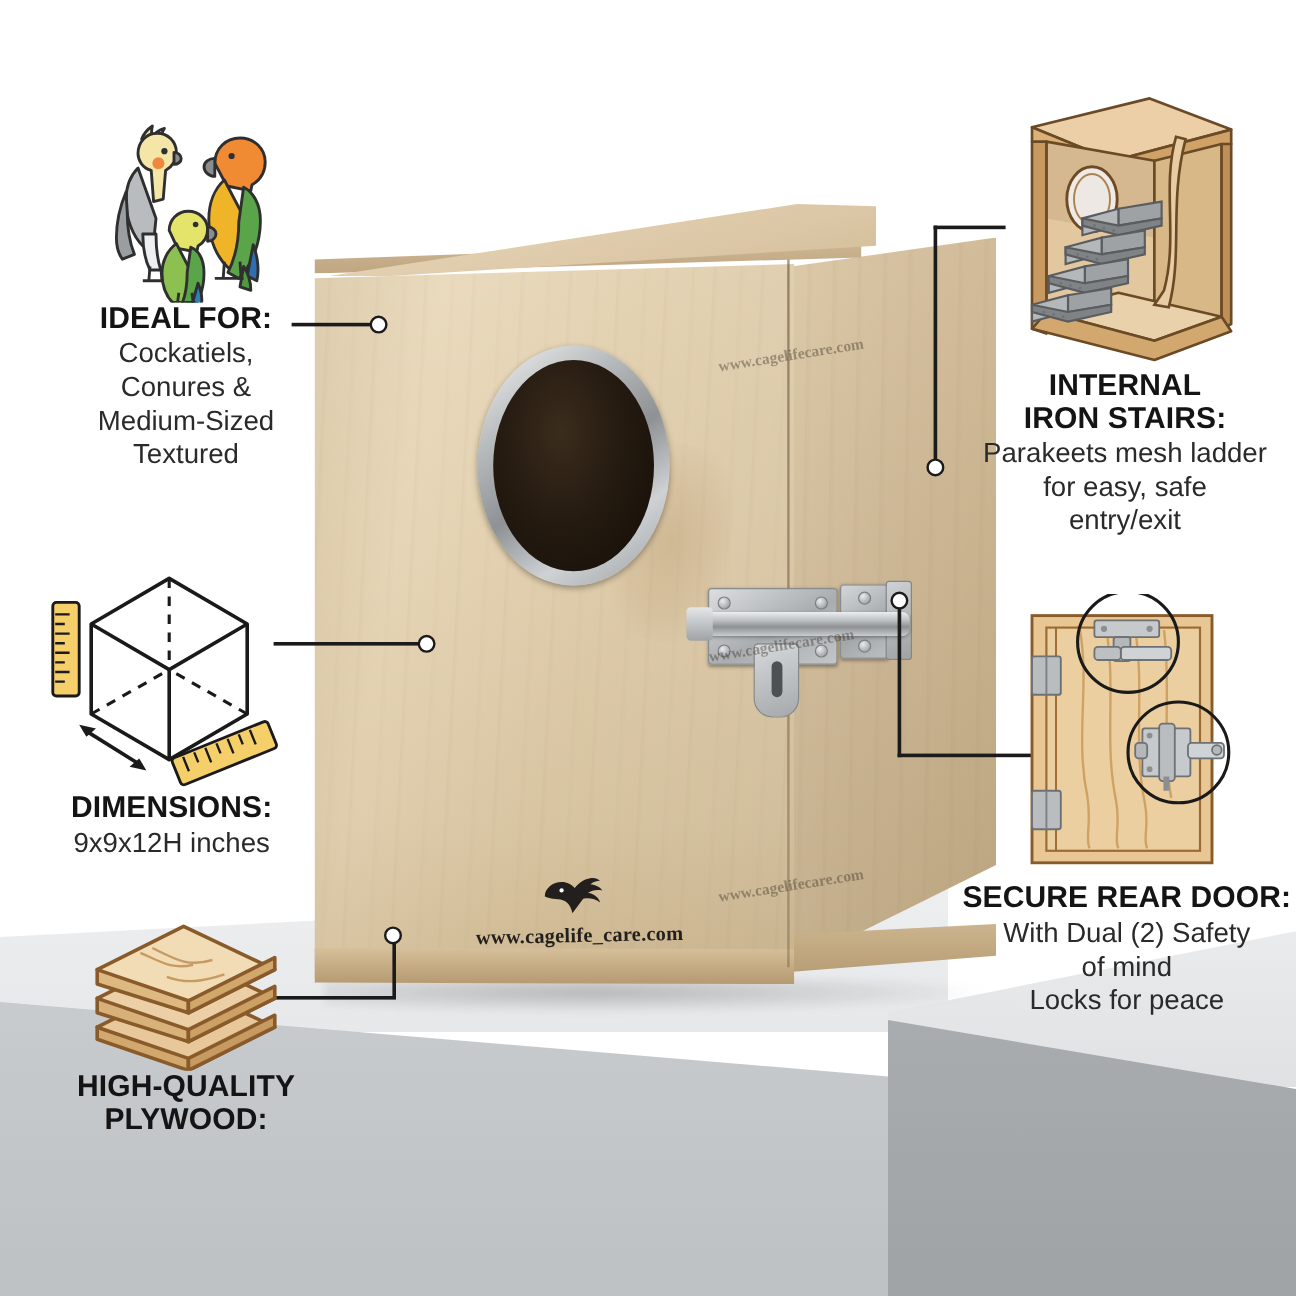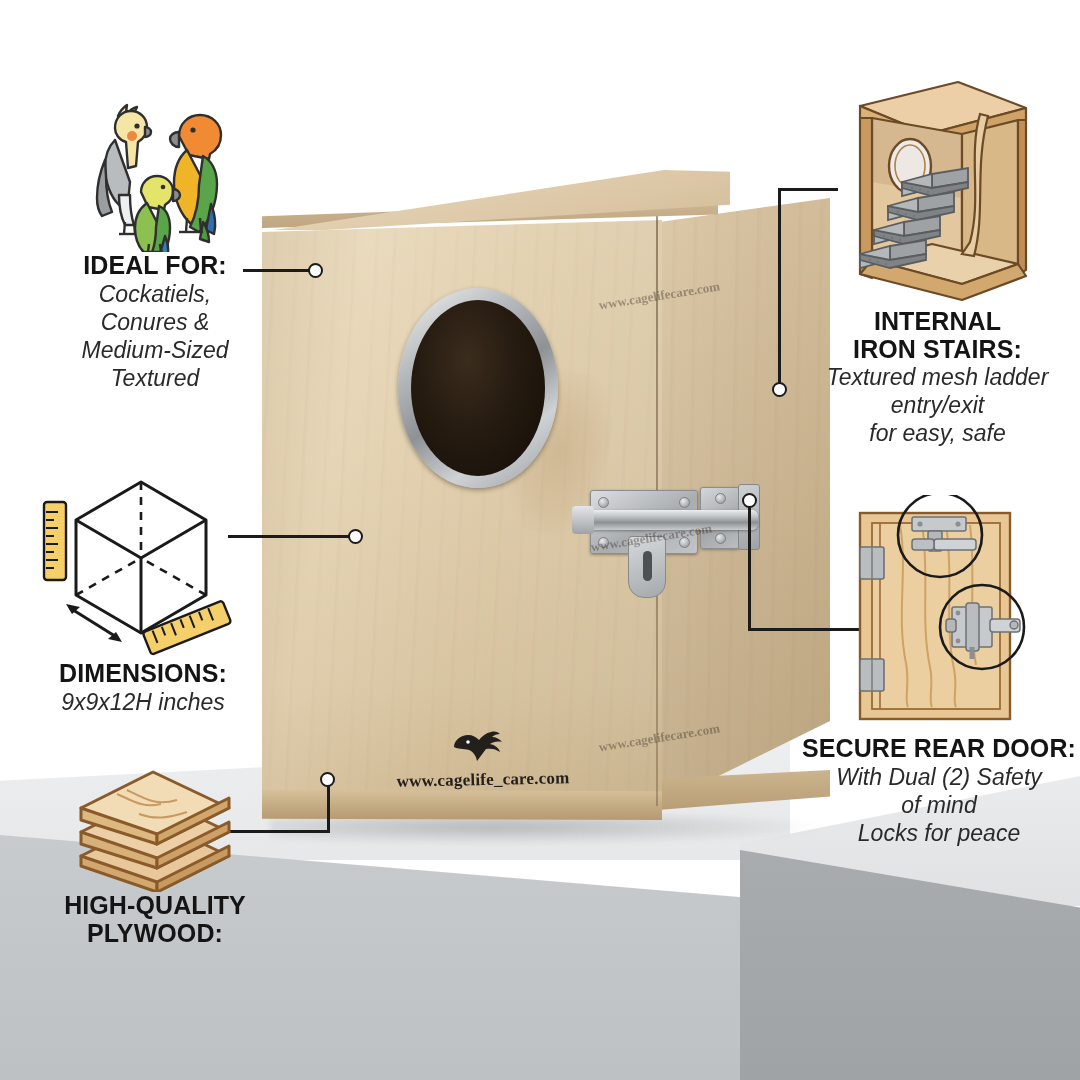--- a/index.html
+++ b/index.html
@@ -190,7 +190,7 @@
     font-weight:bold; color:#141414; line-height:1.1;
     font-size:25px; letter-spacing:.1px;
   }
-  .c-body { color:#2a2a2a; font-size:23px; line-height:1.22;font-style:italic; }
+  .c-body { color:#2a2a2a; font-size:23px; line-height:1.22; }
   .ta-c { text-align:center; }
 
   .co-ideal   { left:30px;  top:100px;  width:250px; }

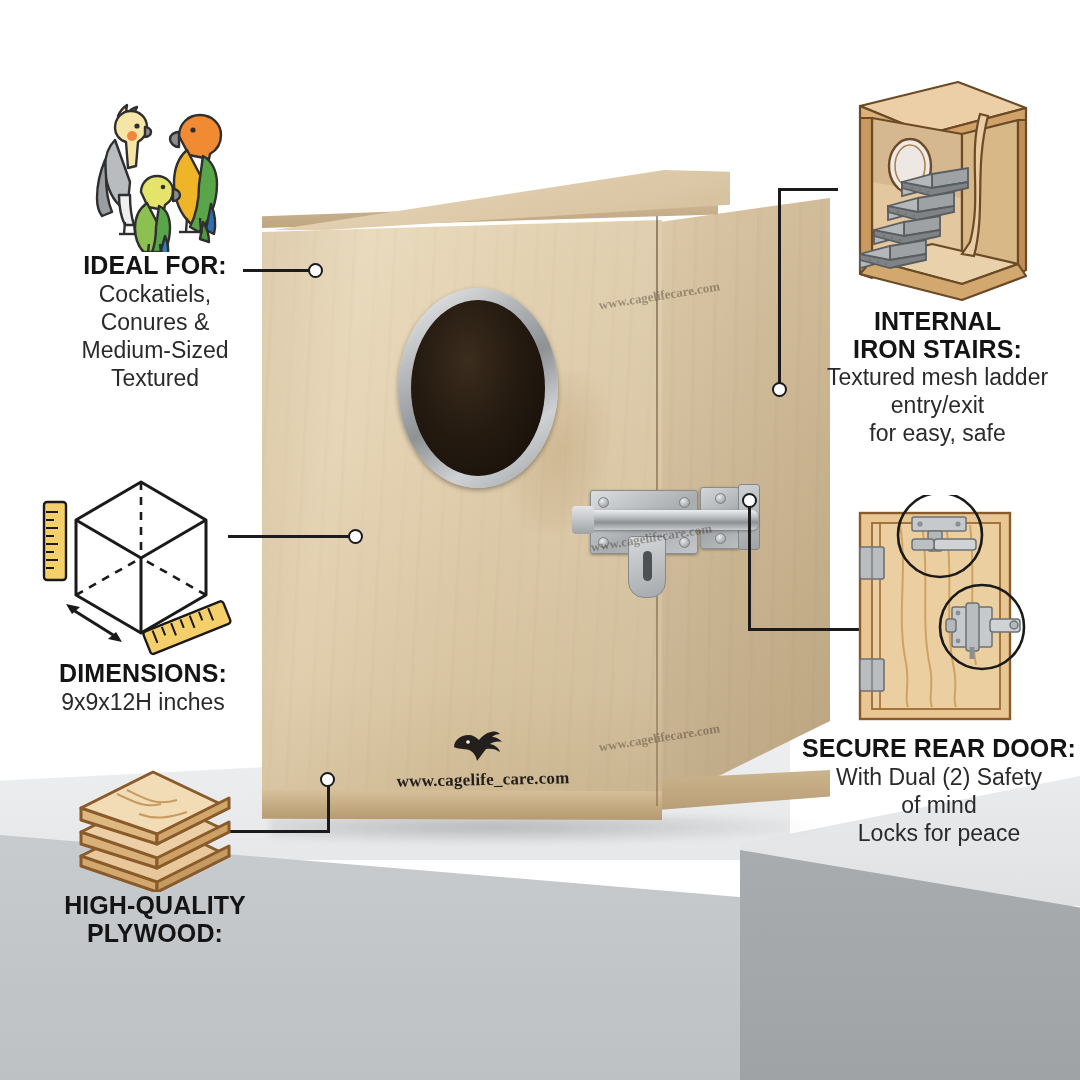--- a/index.html
+++ b/index.html
@@ -477,7 +477,7 @@
       <div>IRON STAIRS:</div>
     </div>
     <div class="c-body">
-      <div>Textured mesh ladder</div>
+      <div>Parakeets mesh ladder</div>
       <div>entry/exit</div>
       <div>for easy, safe</div>
     </div>

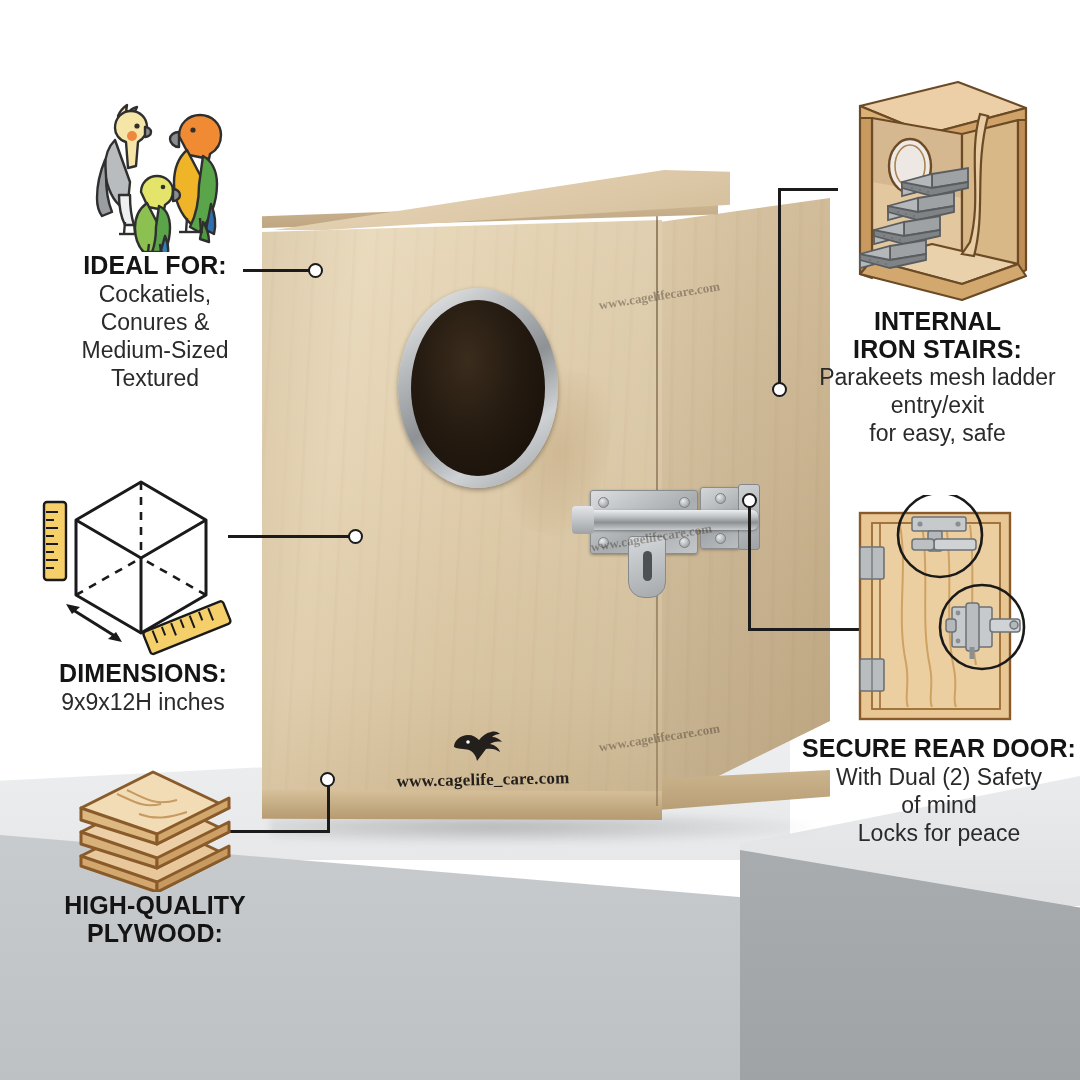--- a/index.html
+++ b/index.html
@@ -478,8 +478,8 @@
     </div>
     <div class="c-body">
       <div>Parakeets mesh ladder</div>
+      <div>for easy, safe</div>
       <div>entry/exit</div>
-      <div>for easy, safe</div>
     </div>
   </div>
 

